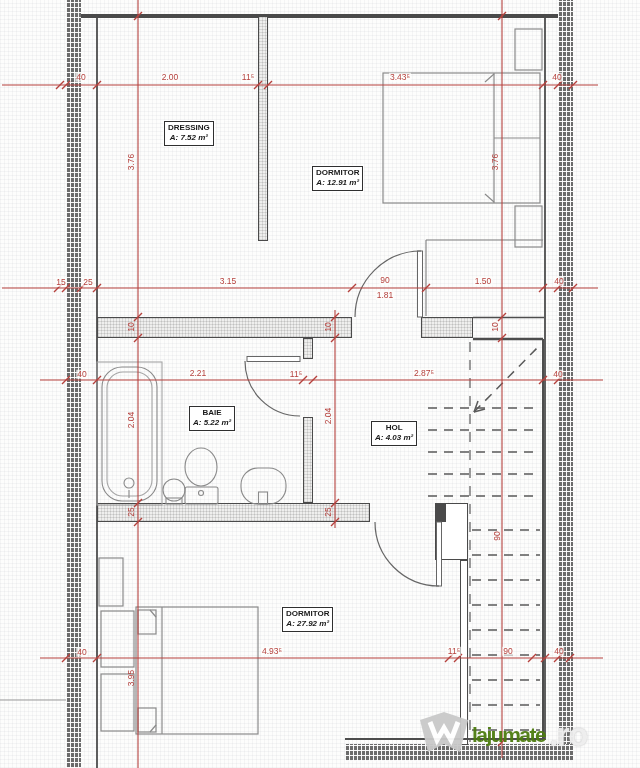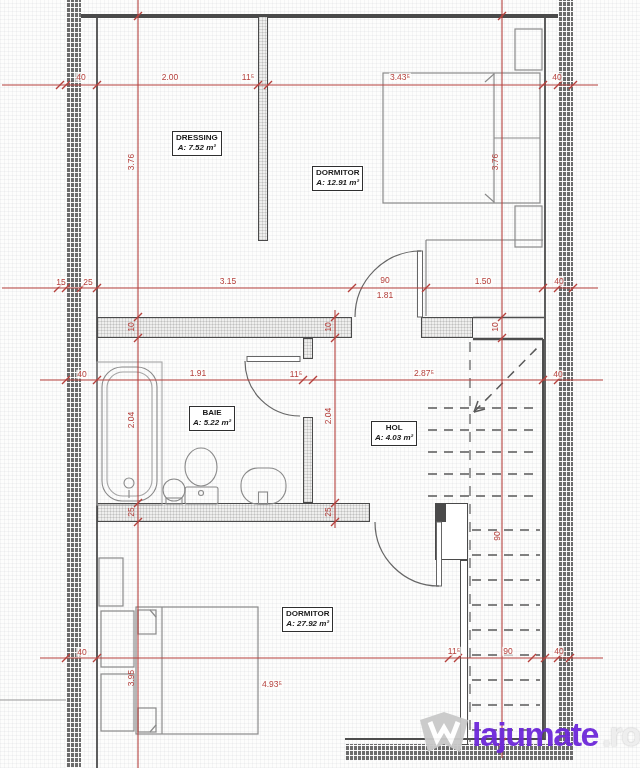--- a/index.html
+++ b/index.html
@@ -177,7 +177,7 @@
     </g>
   </svg>
 
-  <div class="roombox" style="left:164px;top:131px;margin-left:8px;">
+  <div class="roombox" style="left:164px;top:121px;">
     <div>DRESSING</div>
     <div class="area">A: 7.52 m²</div>
   </div>

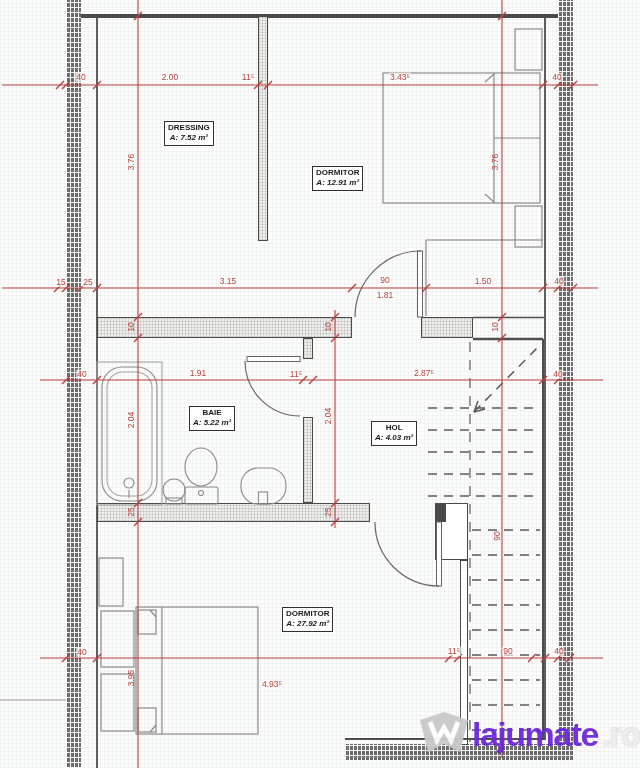--- a/index.html
+++ b/index.html
@@ -213,7 +213,7 @@
   <span class="dim" style="left:559px;top:281px;">40</span>
 
   <span class="dim" style="left:82px;top:374px;">40</span>
-  <span class="dim" style="left:198px;top:373px;">1.91</span>
+  <span class="dim" style="left:198px;top:373px;">2.21</span>
   <span class="dim" style="left:296px;top:374px;">11⁵</span>
   <span class="dim" style="left:424px;top:373px;">2.87⁵</span>
   <span class="dim" style="left:558px;top:374px;">40</span>

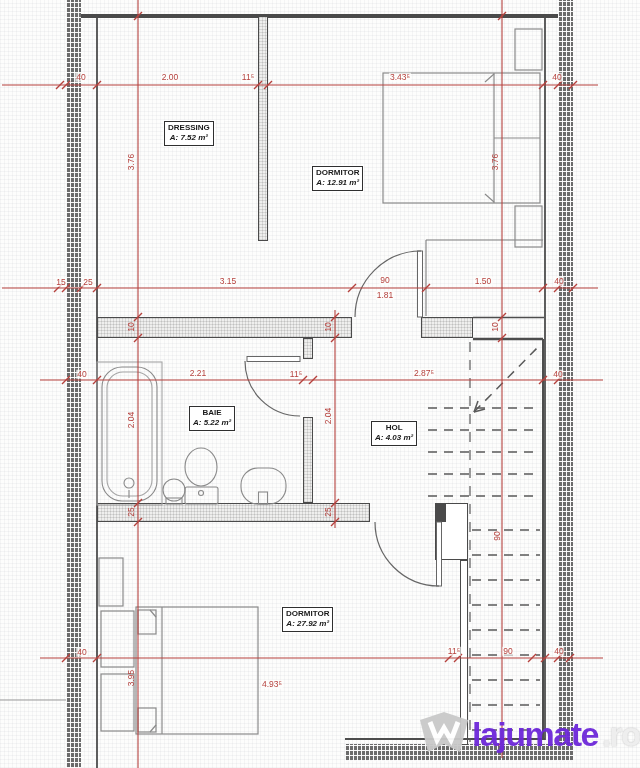--- a/index.html
+++ b/index.html
@@ -219,7 +219,7 @@
   <span class="dim" style="left:558px;top:374px;">40</span>
 
   <span class="dim" style="left:82px;top:652px;">40</span>
-  <span class="dim" style="left:272px;top:651px;margin-top:33px;">4.93⁵</span>
+  <span class="dim" style="left:272px;top:651px;">4.93⁵</span>
   <span class="dim" style="left:454px;top:651px;">11⁵</span>
   <span class="dim" style="left:508px;top:651px;">90</span>
   <span class="dim" style="left:559px;top:651px;">40</span>

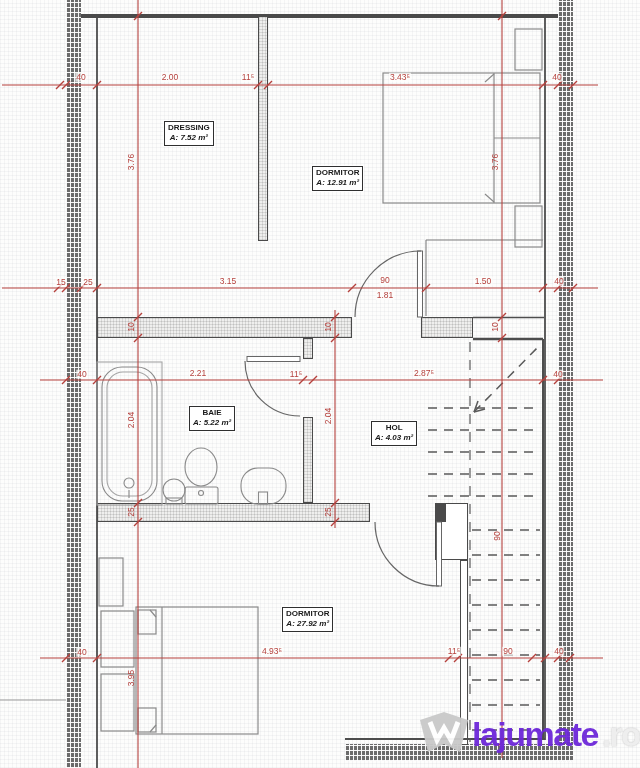--- a/index.html
+++ b/index.html
@@ -38,7 +38,7 @@
   
   .watermark{position:absolute;z-index:4;display:flex;align-items:center;gap:4px;
     opacity:0.95;pointer-events:none;}
-  .wm-text{font-size:34px;font-weight:bold;letter-spacing:-1.5px;color:#6d28d9;line-height:1;text-align:right;}
+  .wm-text{font-size:21px;font-weight:bold;letter-spacing:-1.5px;color:#4d7c0f;line-height:1;text-align:right;}
   .wm-tld{font-size:33px;font-weight:bold;letter-spacing:-1.5px;line-height:1;
     color:#eeeeee;text-shadow:0 0 2px #b8b8b8;}
 </style>

